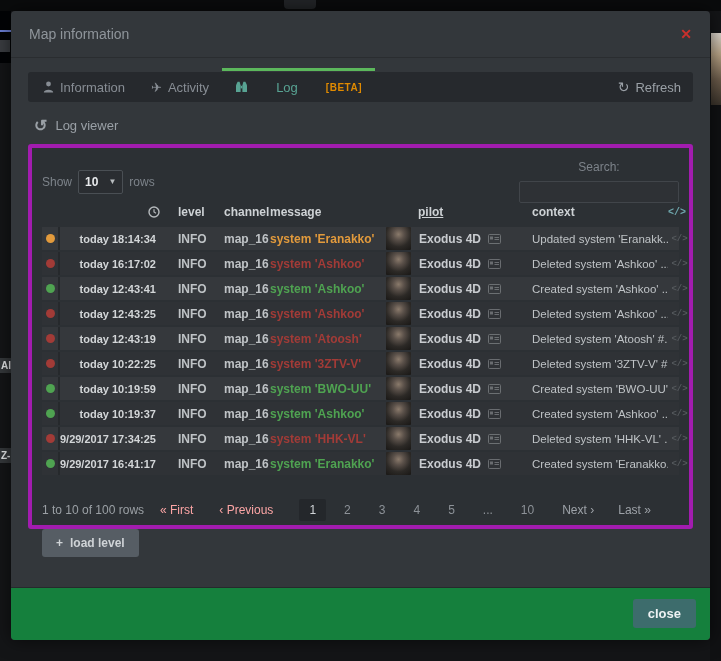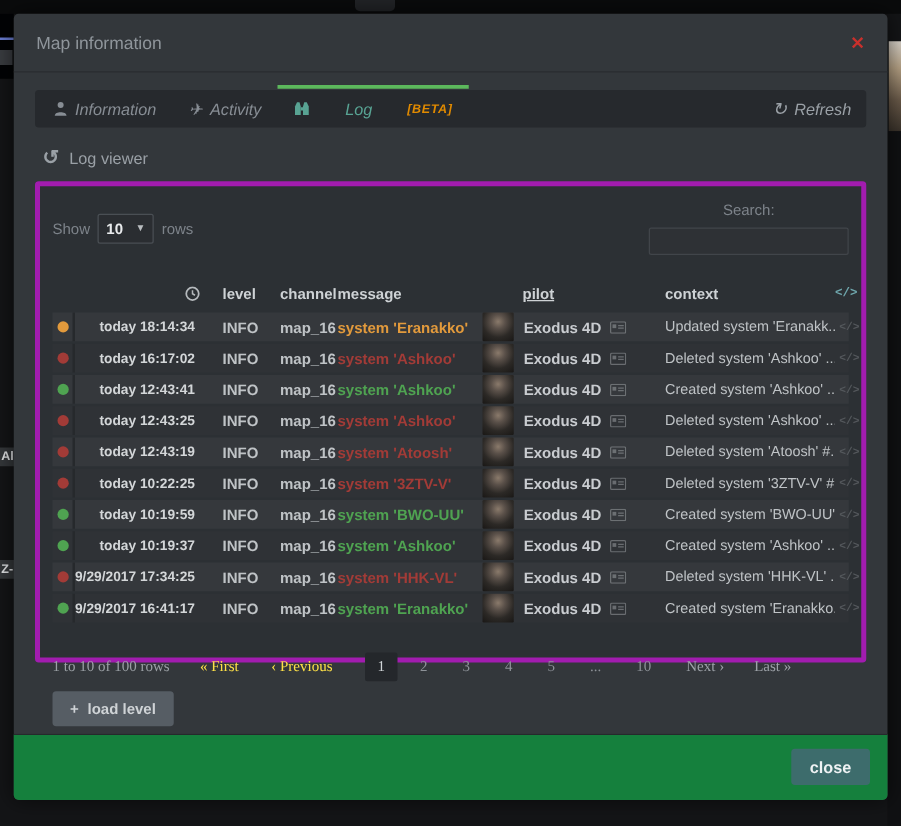--- a/index.html
+++ b/index.html
@@ -31,7 +31,7 @@
 
   
   .tabbar{height:30px;background:#26292d;border-radius:3px;display:flex;align-items:center;
-          padding:0 2px;position:relative;font-style:italic;}
+          padding:0 2px;position:relative;}
   .tab{display:flex;align-items:center;gap:6px;padding:0 13px;height:30px;color:#878d94;
        font-size:13px;position:relative;cursor:pointer;}
   .tab.active{color:#58a393;gap:28px;}

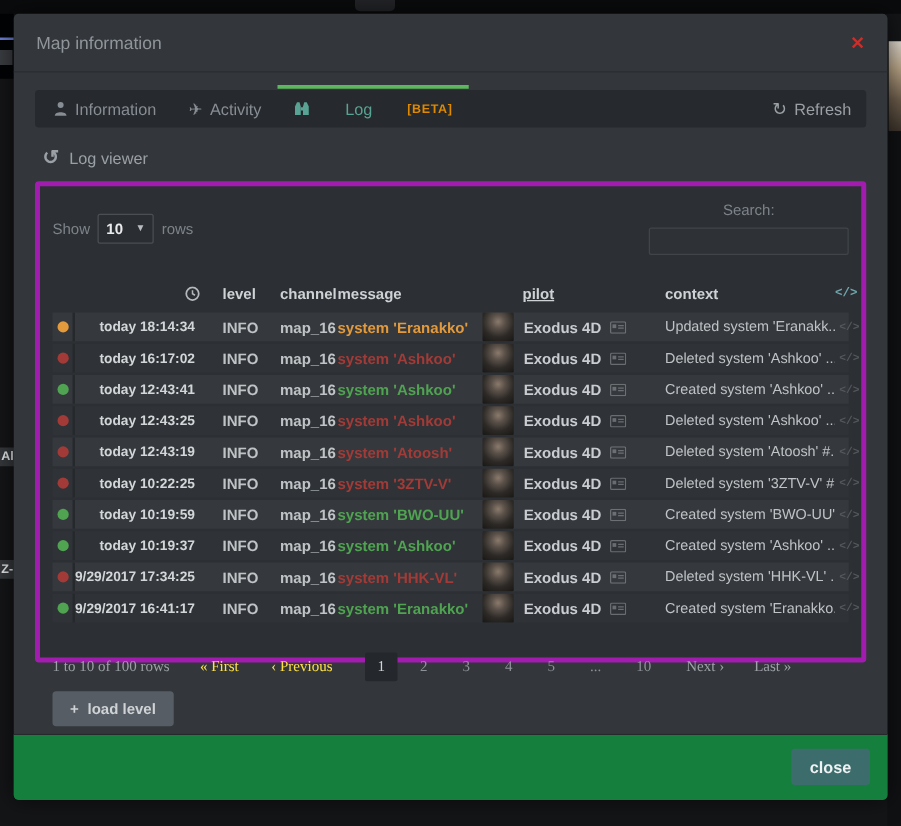--- a/index.html
+++ b/index.html
@@ -60,7 +60,7 @@
 
   
   .grid{display:grid;grid-template-columns:18px 100px 64px 46px 116px 26px 120px 136px 23px;}
-  .thead{margin-top:24px;color:#ced2d5;font-size:12px;font-weight:bold;align-items:center;}
+  .thead{margin-top:2px;color:#ced2d5;font-size:12px;font-weight:bold;align-items:center;}
   .thead .h-time{display:flex;justify-content:flex-end;padding-right:0;}
   .h-level{padding-left:18px;}
   .h-pilot{padding-left:6px;text-decoration:underline;}

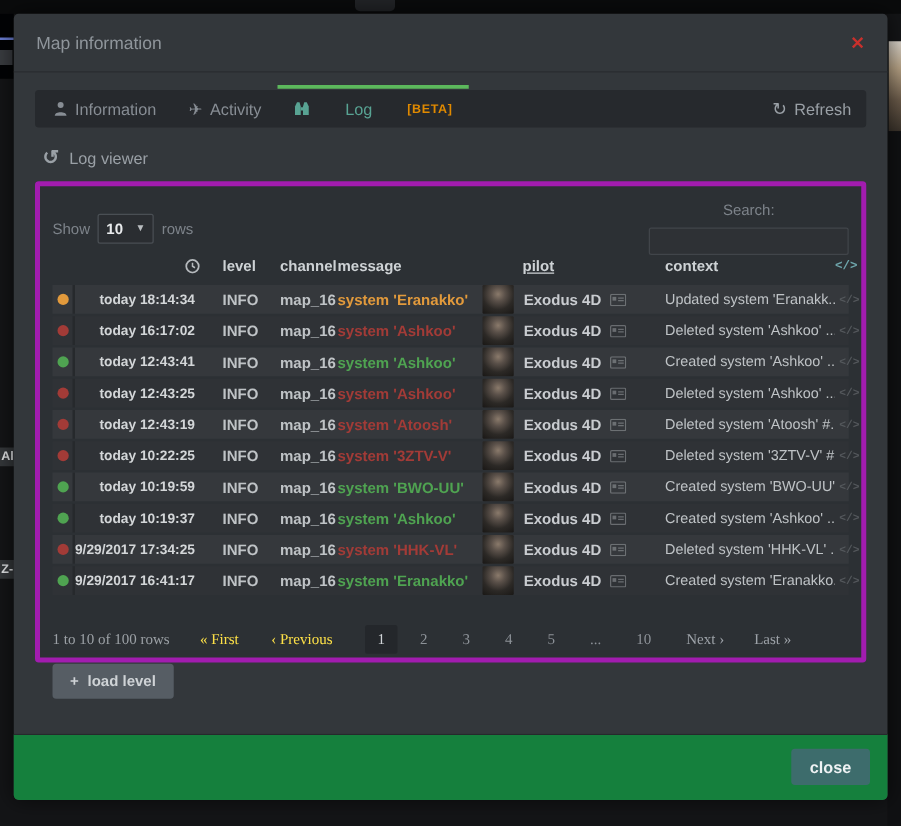--- a/index.html
+++ b/index.html
@@ -94,7 +94,7 @@
         justify-content:center;}
 
   
-  .pagi{margin-top:24px;display:flex;align-items:center;font-size:12px;color:#8d9298;font-family:Liberation Serif, serif;}
+  .pagi{margin-top:24px;display:flex;align-items:center;font-size:12px;color:#8d9298;}
   .pagi .summary{color:#9ba0a5;width:118px;}
   .pagi .nav-dis{color:#fde047;margin-right:26px;cursor:default;}
   .pagi .nav{color:#9da2a8;margin-right:24px;cursor:pointer;}

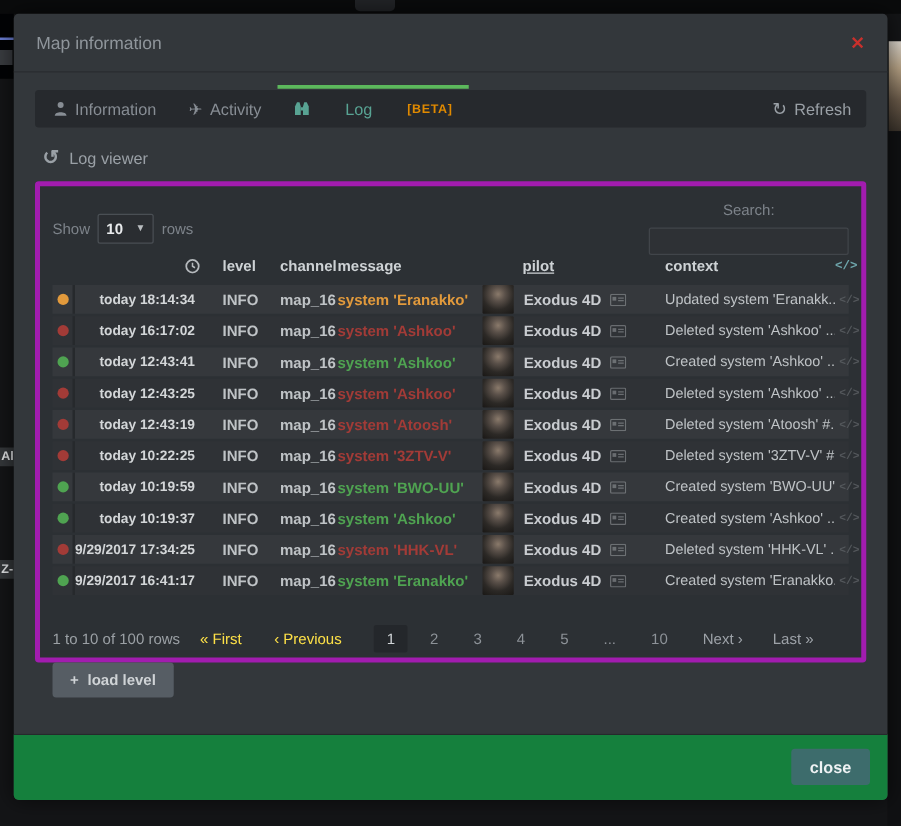--- a/index.html
+++ b/index.html
@@ -96,7 +96,7 @@
   
   .pagi{margin-top:24px;display:flex;align-items:center;font-size:12px;color:#8d9298;}
   .pagi .summary{color:#9ba0a5;width:118px;}
-  .pagi .nav-dis{color:#fde047;margin-right:26px;cursor:default;}
+  .pagi .nav-dis{color:#fca5a5;margin-right:26px;cursor:default;}
   .pagi .nav{color:#9da2a8;margin-right:24px;cursor:pointer;}
   .pages{display:flex;align-items:center;gap:0;margin-right:10px;}
   .page{padding:4px 10px;margin-right:8px;color:#8d9298;cursor:pointer;border-radius:2px;}

